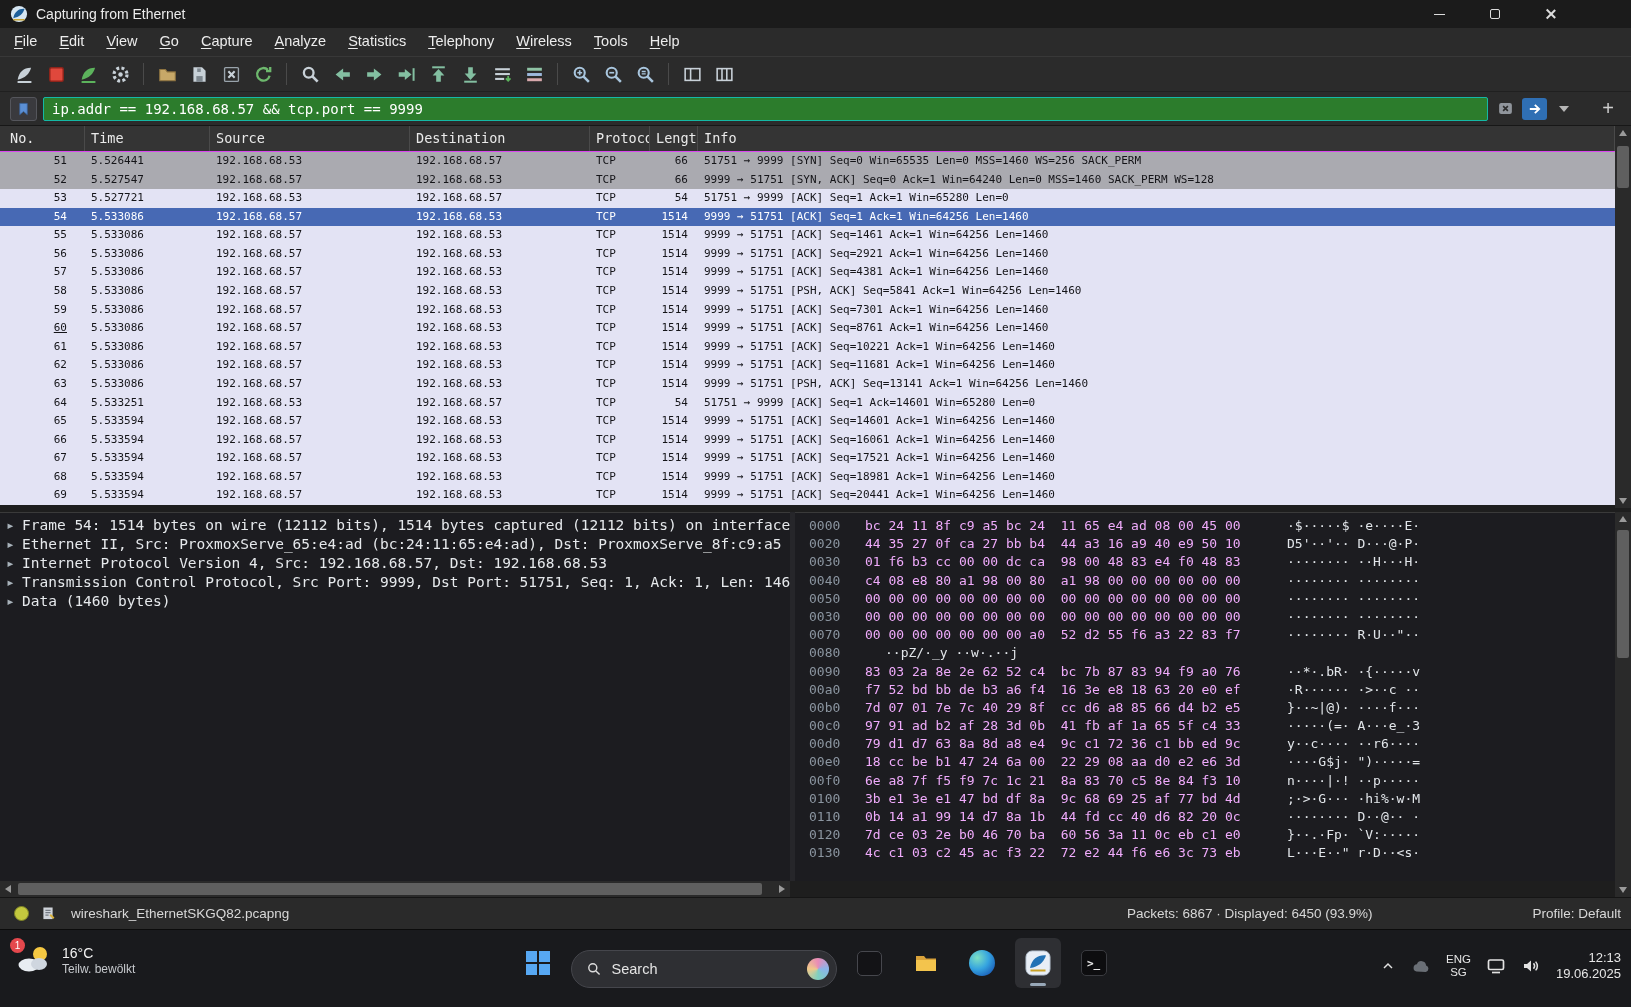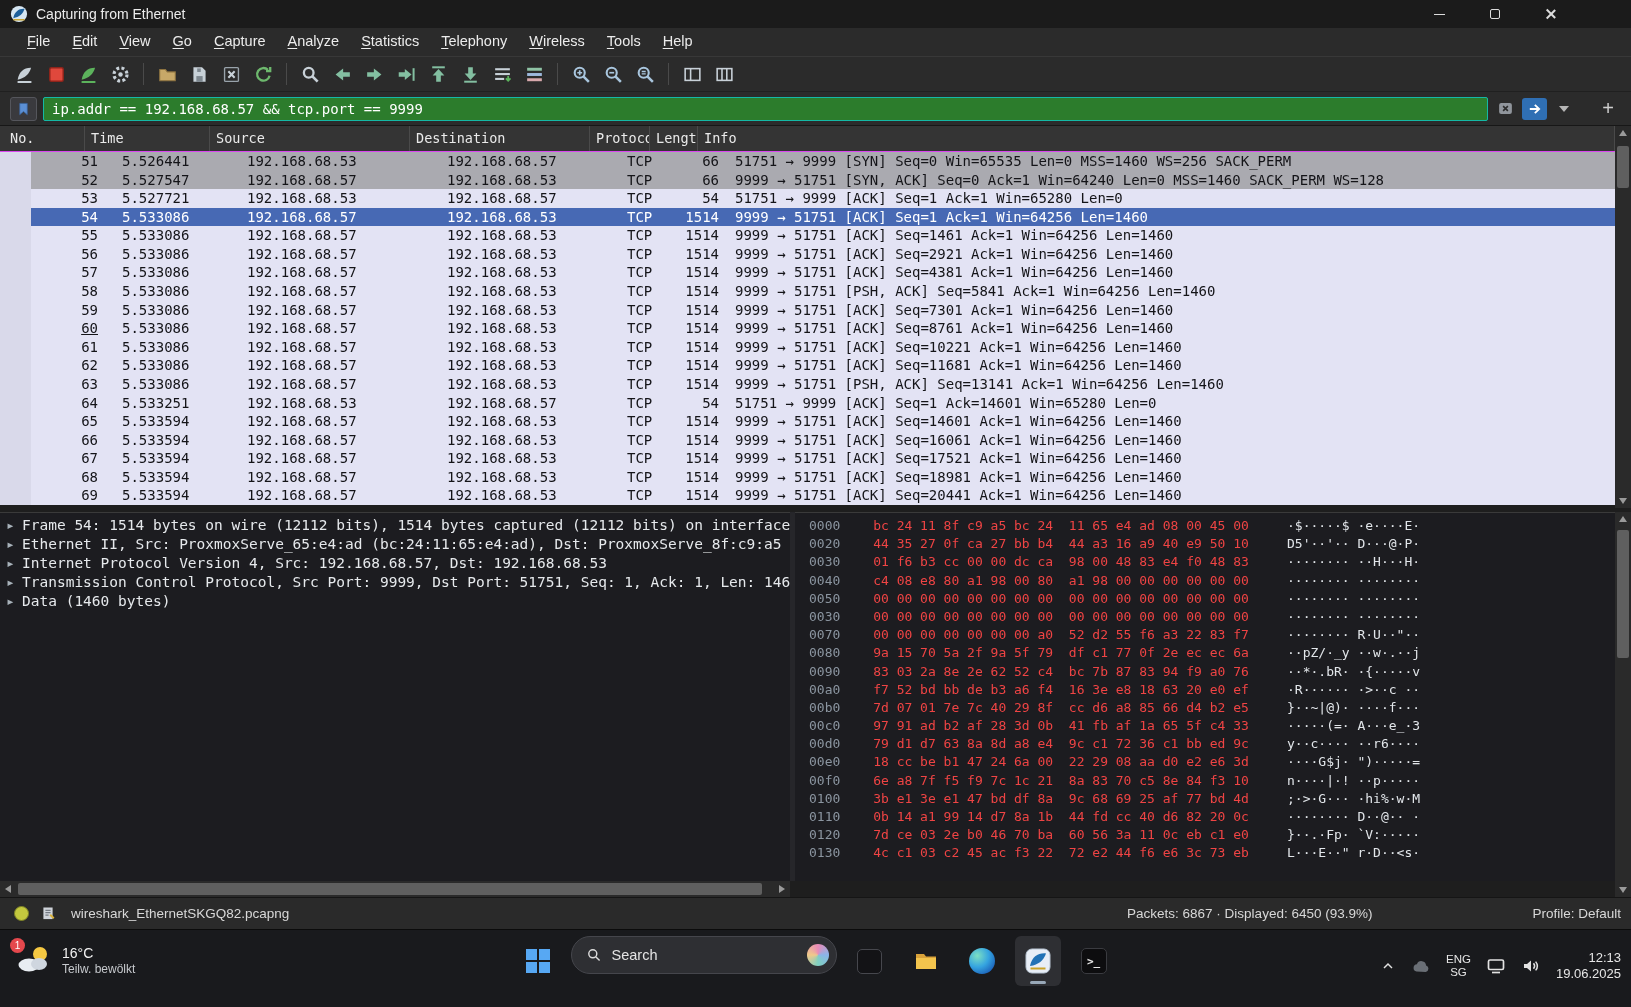--- a/index.html
+++ b/index.html
@@ -24,7 +24,7 @@
 
   
   .menubar { position:absolute; top:28px; left:0; right:0; height:28px; background:#2b2b2b;
-    display:flex; align-items:flex-start; padding-left:16px; }
+    display:flex; align-items:flex-start; padding-left:3px; }
   .menu-item { padding:0 11px; height:28px; line-height:27px; font-size:14.5px; color:#ececec; }
   .menu-item u { text-decoration:underline; text-underline-offset:2px; }
 

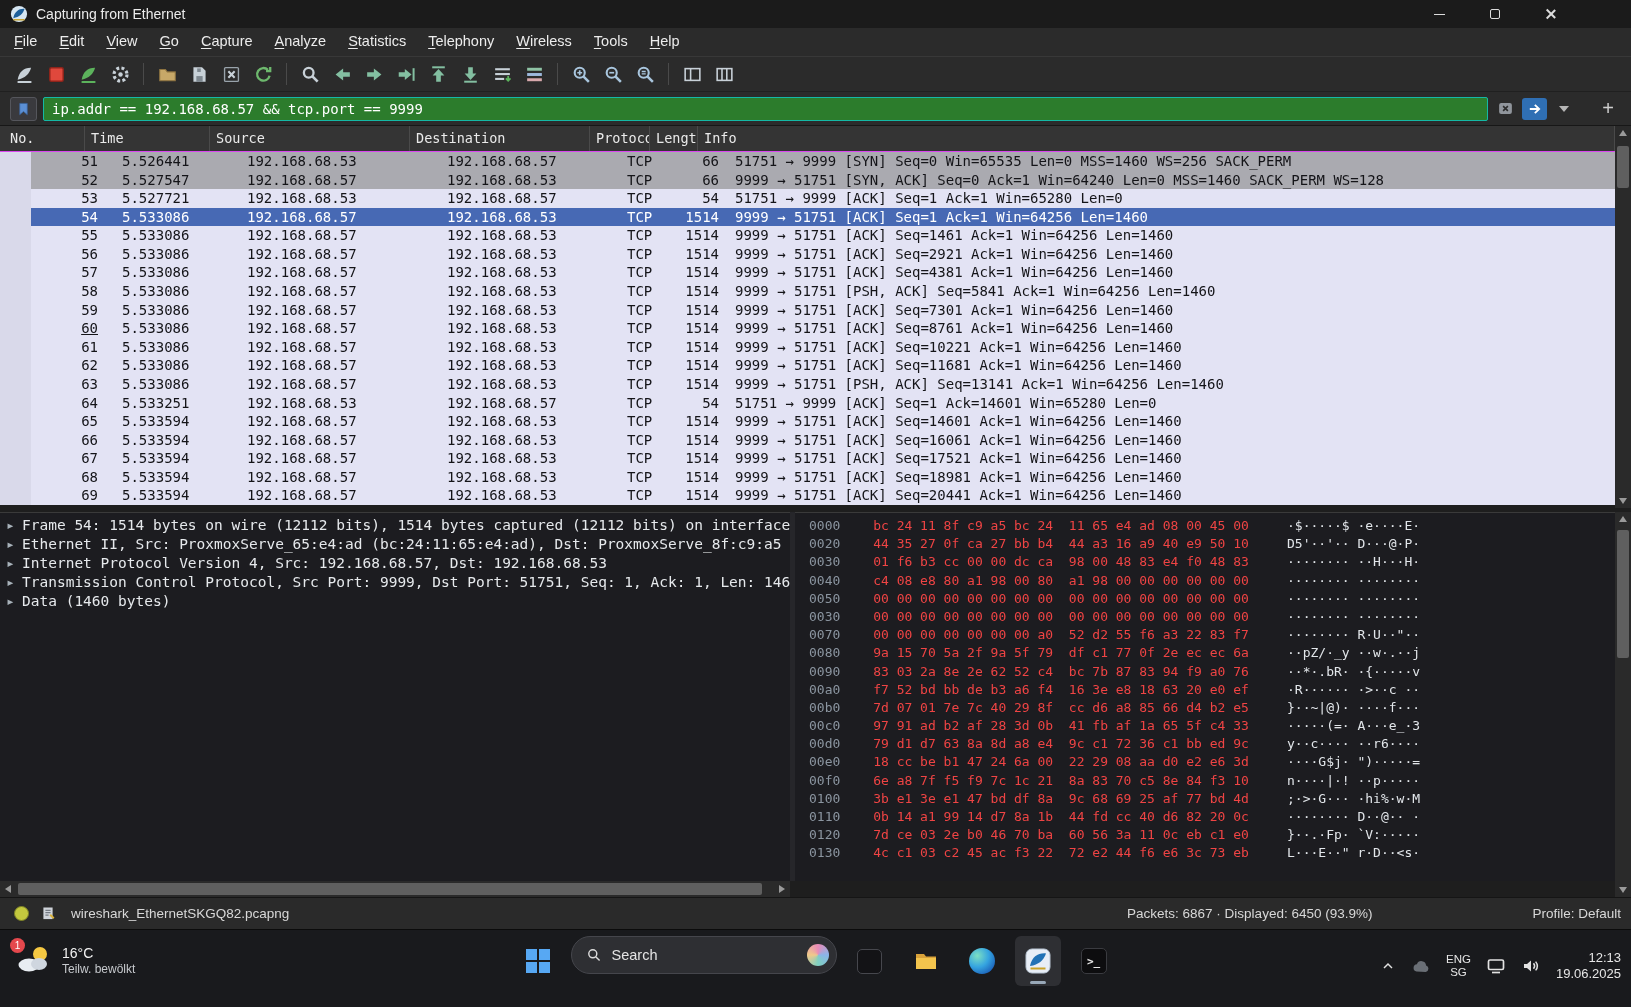--- a/index.html
+++ b/index.html
@@ -55,7 +55,7 @@
   .ph-cell { line-height:25px; padding-left:6px; border-right:1px solid #4a4a4a; white-space:nowrap; overflow:hidden; flex:none; }
   .pkt-rows { position:absolute; top:152px; left:0; right:16px; height:353px; overflow:hidden; background:#d9d9ea; }
   .pkt-row { display:flex; height:18.58px; line-height:18.6px; font-family:"DejaVu Sans Mono",monospace;
-    font-size:14px; color:#141418; overflow:hidden;margin-left:31px; }
+    font-size:11px; color:#141418; overflow:hidden; }
   .pkt-row.gray { background:#aaaab0; }
   .pkt-row.lav { background:#e3e3f4; }
   .pkt-row.selected { background:#4769b4; color:#fff; }

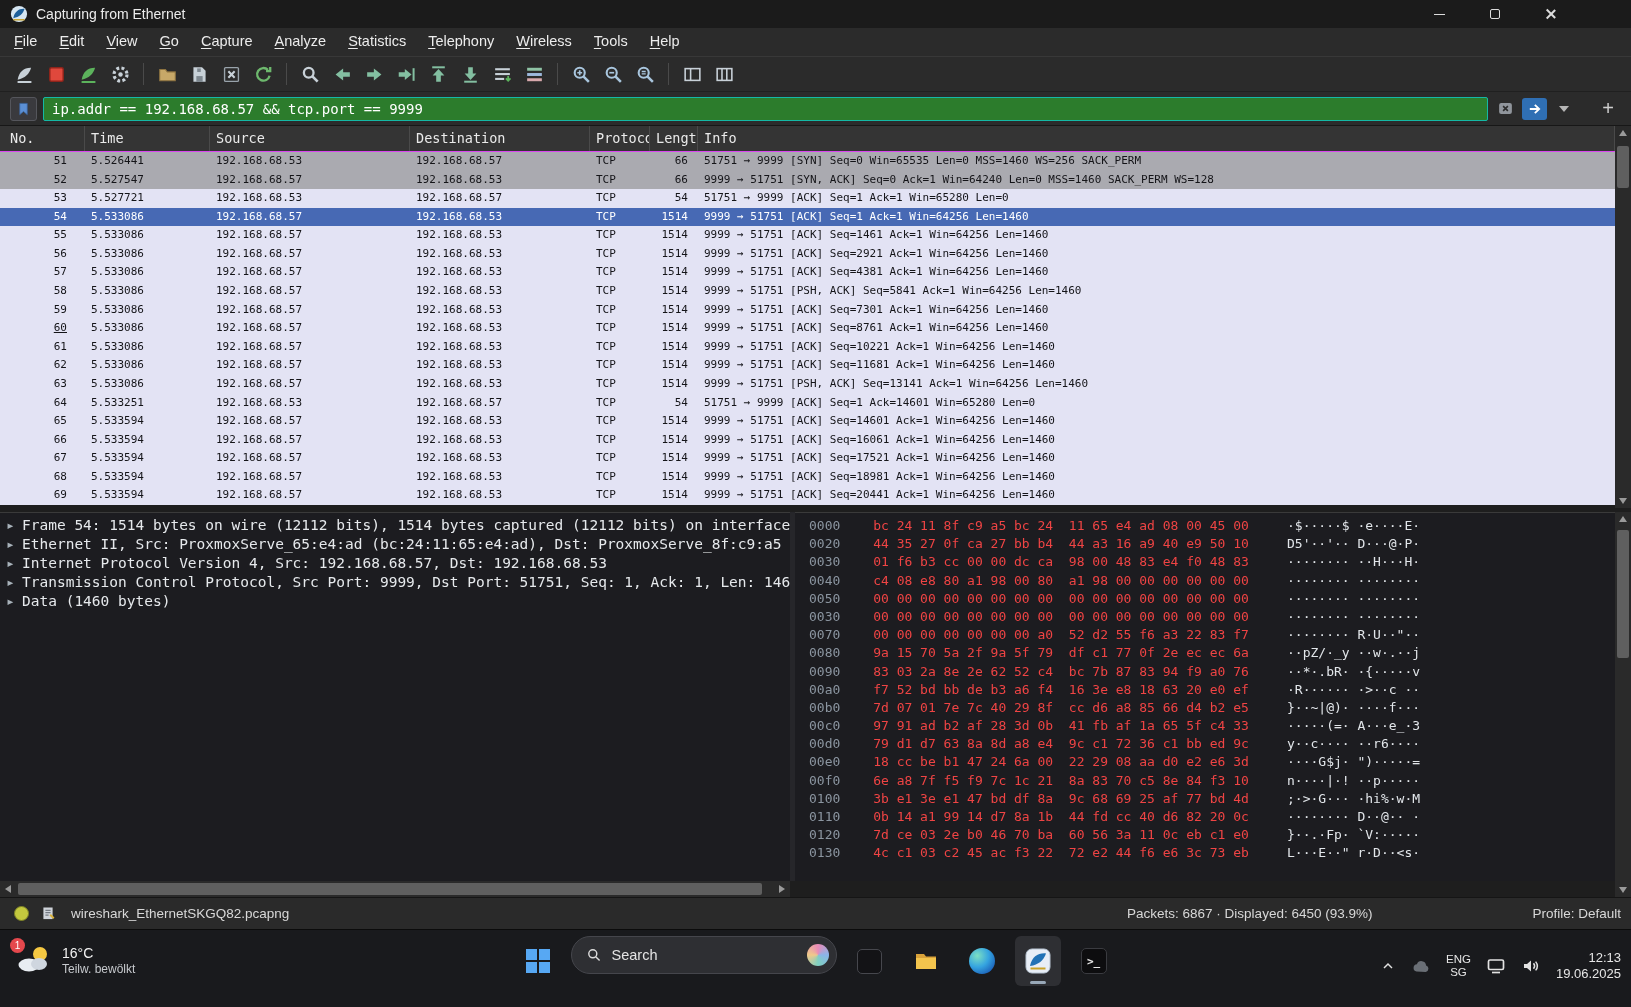--- a/index.html
+++ b/index.html
@@ -93,7 +93,7 @@
     border-top:1px solid #3a3a3a; overflow:hidden; padding-top:4px; }
   .hex-row { display:flex; height:18.2px; line-height:18.2px; font-family:"DejaVu Sans Mono",monospace; font-size:13px; }
   .hx-off { width:46px; margin-left:14px; color:#8b95a0; flex:none; }
-  .hx-bytes { margin-left:10px; width:392px; color:#ef4444; white-space:pre; flex:none;text-align:center; }
+  .hx-bytes { margin-left:10px; width:392px; color:#f0abfc; white-space:pre; flex:none; }
   .hx-ascii { margin-left:30px; color:#e2e6ea; white-space:pre; }
 
   

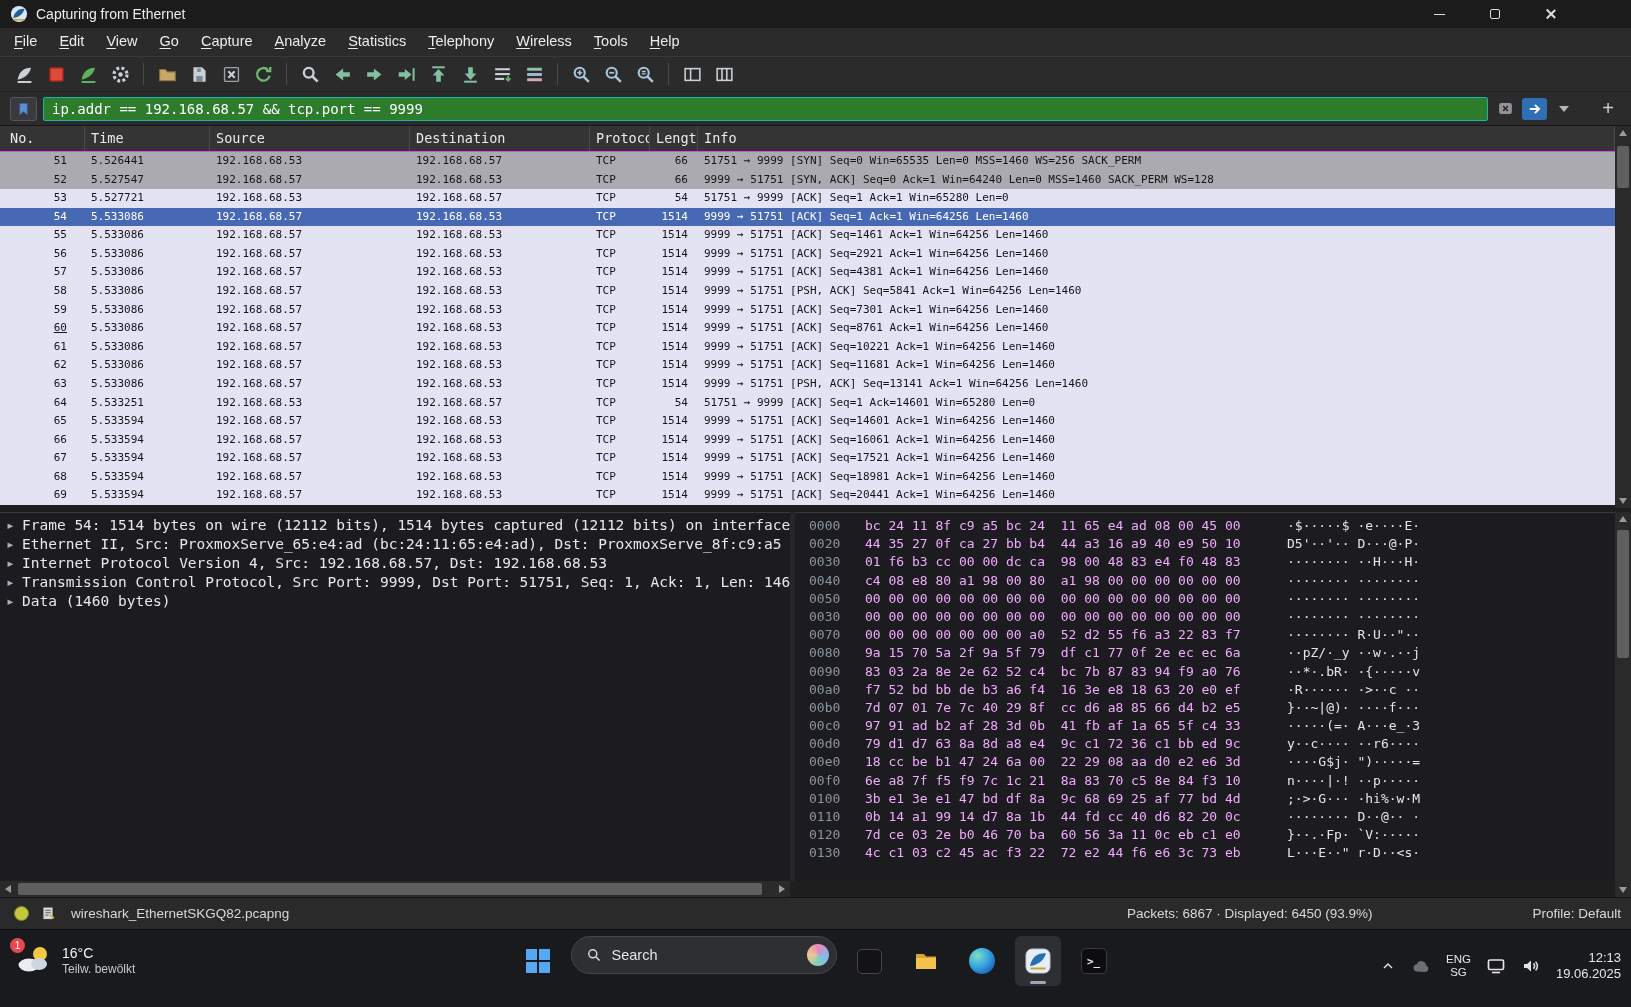--- a/index.html
+++ b/index.html
@@ -592,7 +592,6 @@
       </div>
       <div class="hex-row">
         <span class="hx-off">0080</span>
-        <span class="hx-bytes">9a 15 70 5a 2f 9a 5f 79  df c1 77 0f 2e ec ec 6a</span>
         <span class="hx-ascii">··pZ/·_y ··w·.··j</span>
       </div>
       <div class="hex-row">

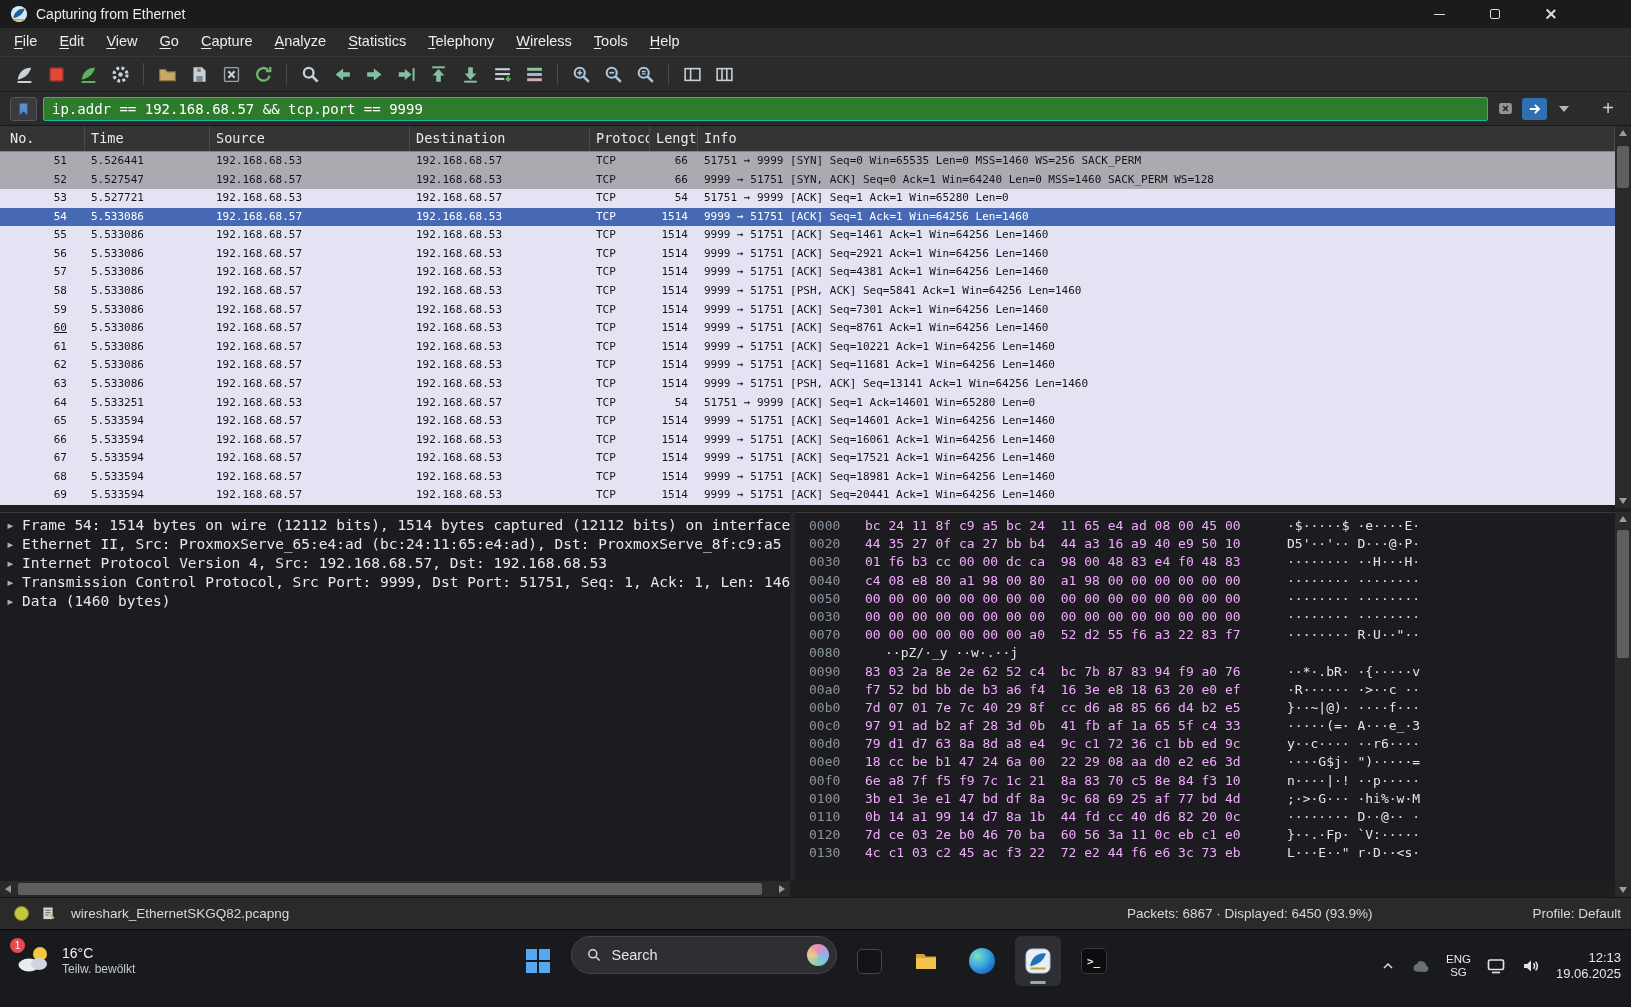--- a/index.html
+++ b/index.html
@@ -115,7 +115,7 @@
     color:#fff; font-size:10px; line-height:15px; text-align:center; padding:0 3px; }
   .w-temp { font-size:14px; color:#f2f2f2; }
   .w-desc { font-size:12px; color:#c6c9cd; margin-top:1px; }
-  .tb-center { position:absolute; left:50%; top:6px; transform:translateX(-50%); height:52px; display:flex; align-items:flex-start; gap:10px; }
+  .tb-center { position:absolute; left:50%; top:6px; transform:translateX(-50%); height:52px; display:flex; align-items:flex-end; gap:10px; }
   .tb-app { position:relative; width:46px; height:50px; border-radius:6px; display:flex; align-items:center; justify-content:center; }
   .tb-app.active { background:#2e2f33; }
   .ind { position:absolute; bottom:2px; left:50%; transform:translateX(-50%); width:16px; height:3px; border-radius:2px; background:#98a8b8; }

